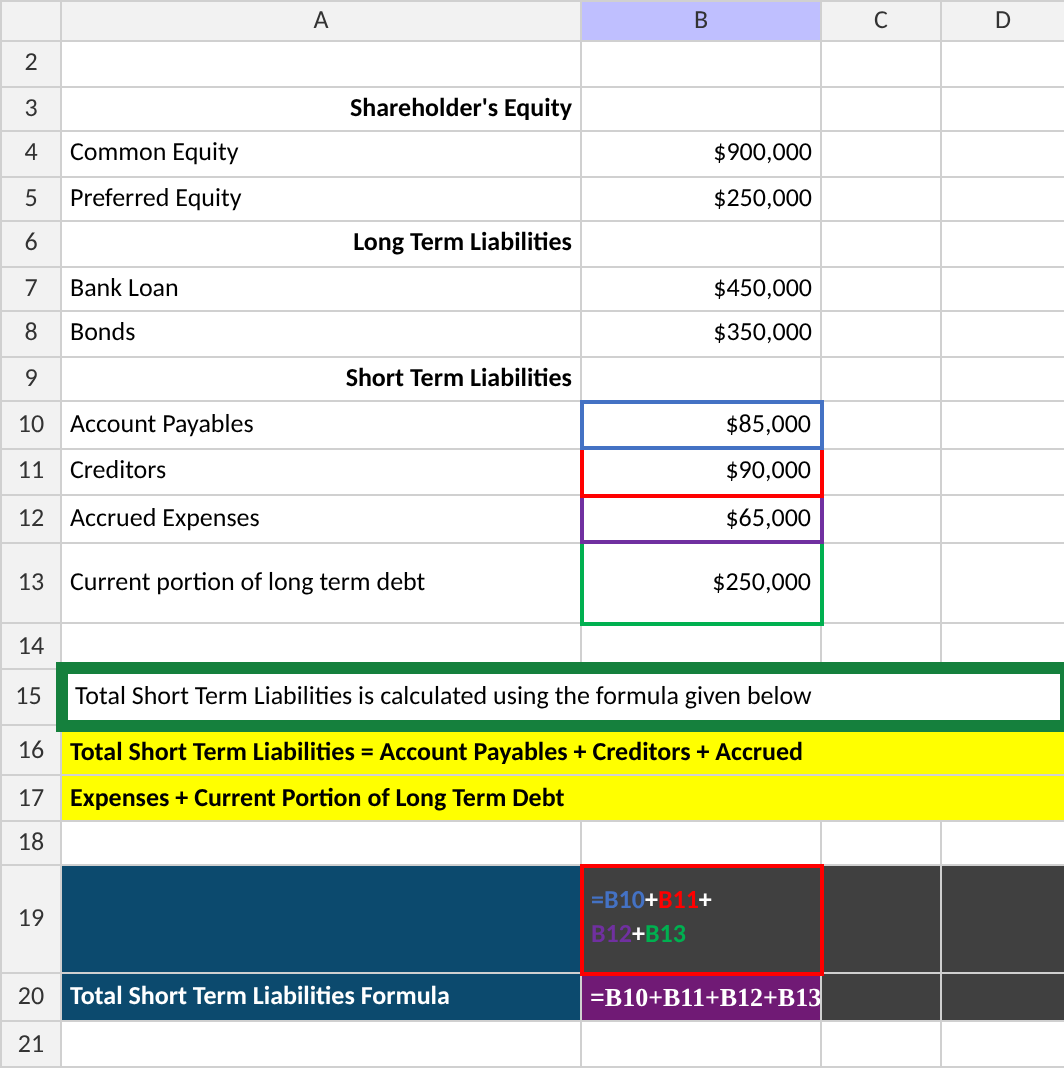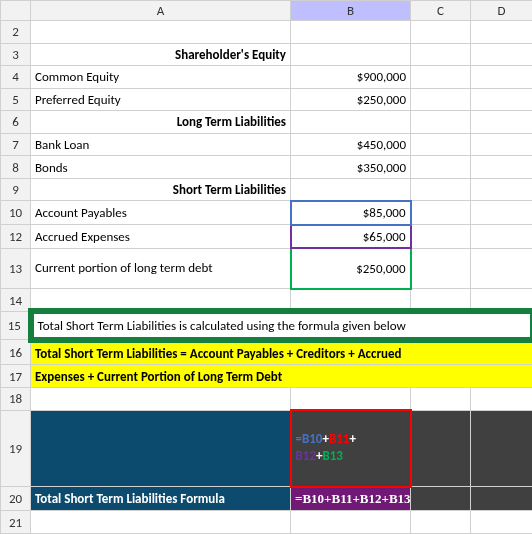--- a/index.html
+++ b/index.html
@@ -150,6 +150,13 @@
       <td></td>
     </tr>
 
+    <tr style="height:18px">
+      <td class="row-num">11</td>
+      <td>Creditors</td>
+      <td class="currency border-red">$90,000</td>
+      <td></td>
+      <td></td>
+    </tr>
 
     <tr style="height:18px">
       <td class="row-num">12</td>

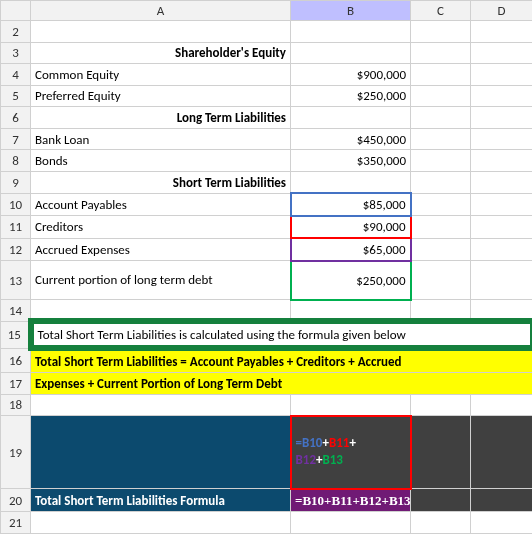--- a/index.html
+++ b/index.html
@@ -208,7 +208,7 @@
     <tr style="height:36px">
       <td class="row-num">19</td>
       <td class="dark-gray" style="white-space:normal; line-height:1.3;"></td>
-      <td style="background:#404040; border:2px solid #FF0000; padding:16px 4px; text-align:left; white-space:normal; line-height:1.3;">
+      <td style="background:#404040; border:2px solid #FF0000; padding:6px 4px; text-align:left; white-space:normal; line-height:1.3;">
         <span style="color:#4472C4; font-weight:bold;">=B10</span><span style="color:#fff; font-weight:bold;">+</span><span style="color:#FF0000; font-weight:bold;">B11</span><span style="color:#fff; font-weight:bold;">+</span><br><span style="color:#7030A0; font-weight:bold;">B12</span><span style="color:#fff; font-weight:bold;">+</span><span style="color:#00B050; font-weight:bold;">B13</span>
       </td>
       <td style="background:#404040; border:1px solid #d0d0d0;"></td>

